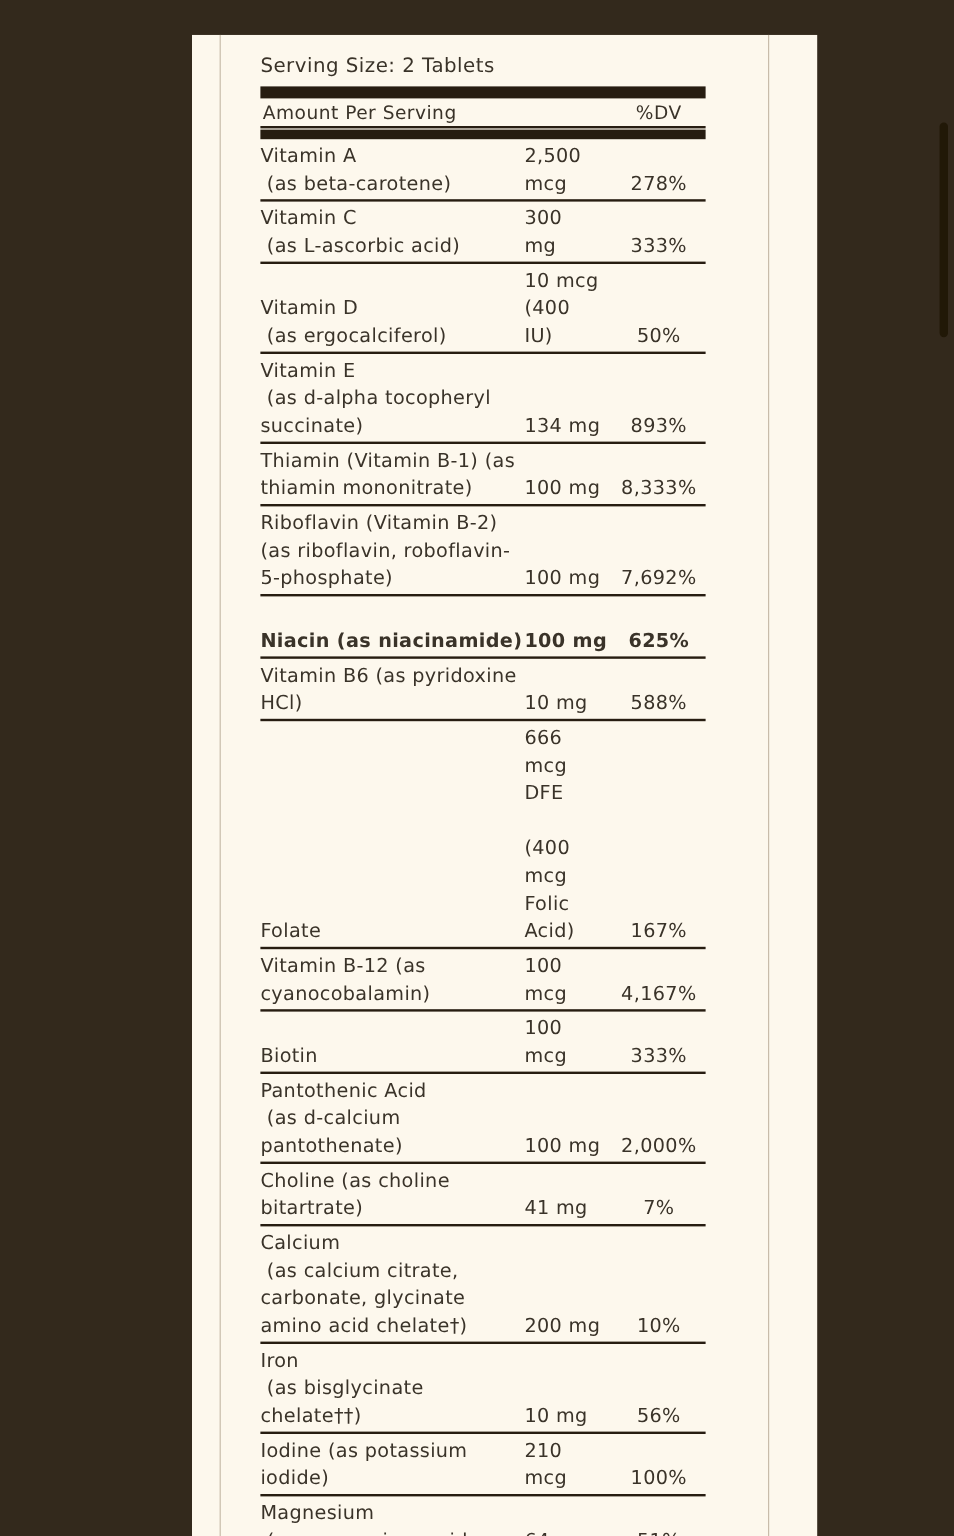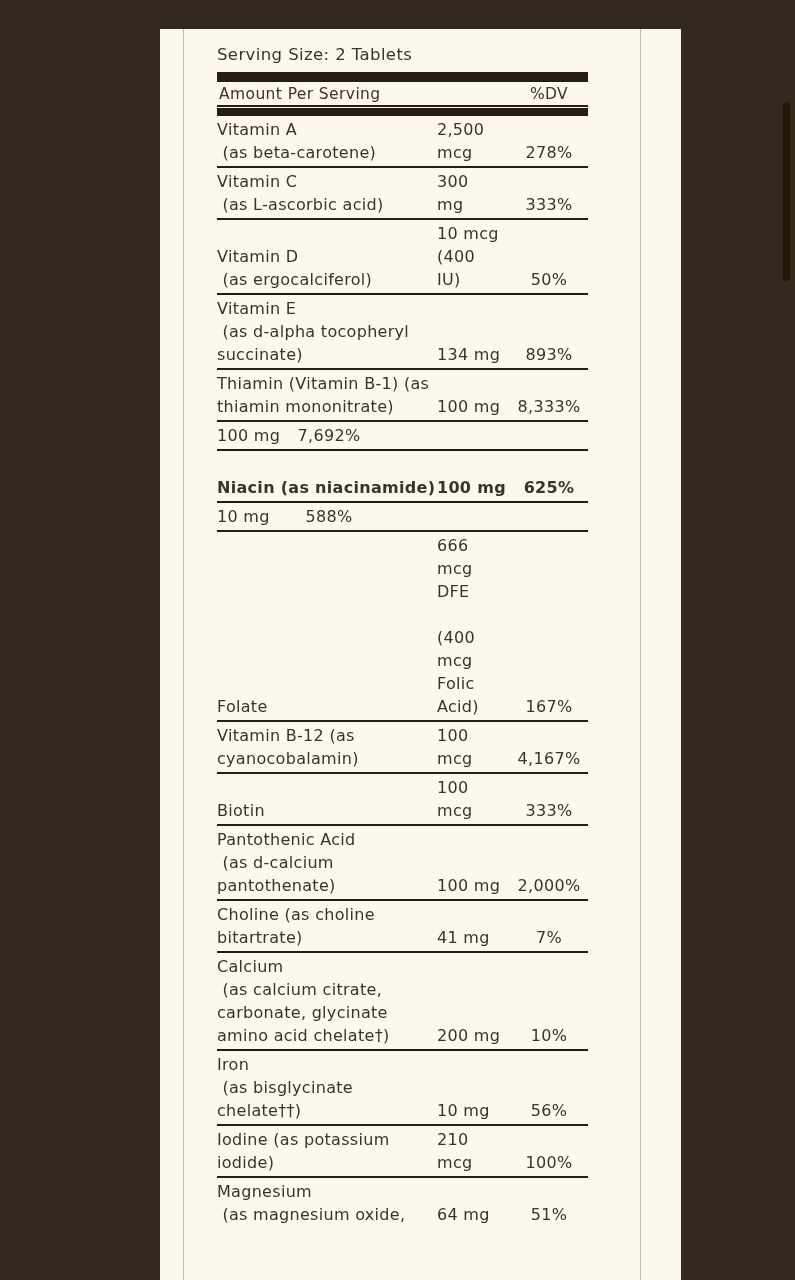--- a/index.html
+++ b/index.html
@@ -106,6 +106,9 @@
     <div class="col-dv cell">8,333%</div>
   </div>
           <div class="row" data-row="5">
+    <div class="col-name cell">Riboflavin (Vitamin B-2)
+(as riboflavin, roboflavin-
+5-phosphate)</div>
     <div class="col-amount cell">100 mg</div>
     <div class="col-dv cell">7,692%</div>
   </div>

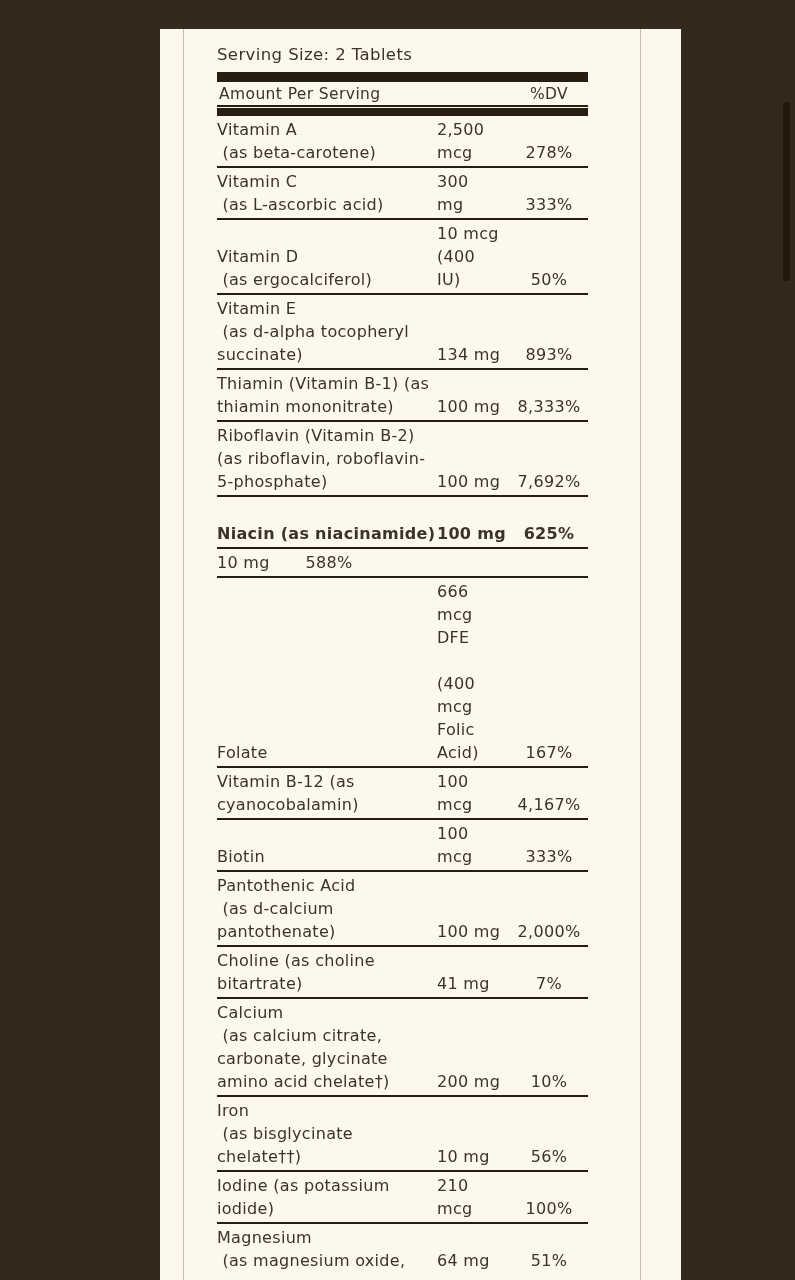--- a/index.html
+++ b/index.html
@@ -118,6 +118,8 @@
     <div class="col-dv cell">625%</div>
   </div>
           <div class="row" data-row="7">
+    <div class="col-name cell">Vitamin B6 (as pyridoxine
+HCl)</div>
     <div class="col-amount cell">10 mg</div>
     <div class="col-dv cell">588%</div>
   </div>

